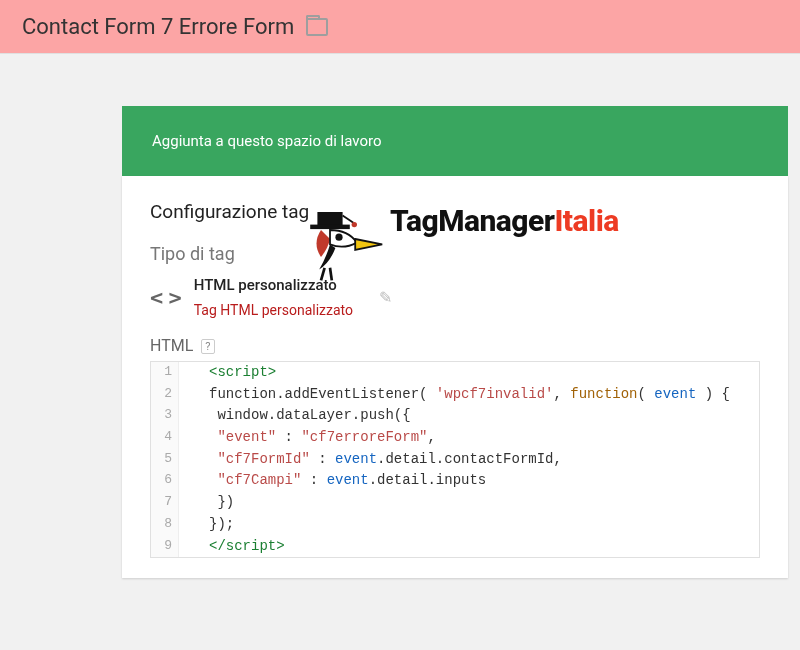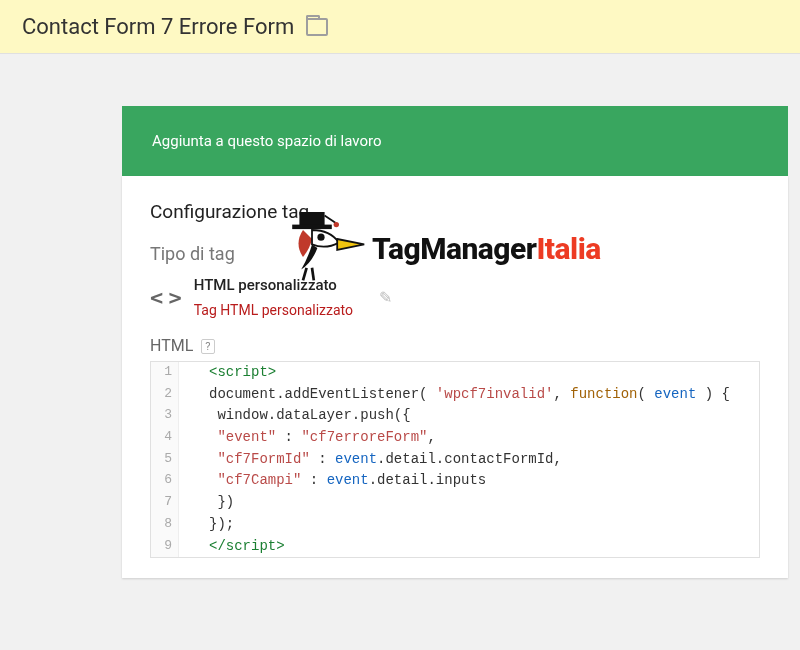--- a/index.html
+++ b/index.html
@@ -12,7 +12,7 @@
     color: #212121;
   }
   .header {
-    background: #fef9c3;
+    background: #fca5a5;
     border-bottom: 1px solid #e0e0e0;
     padding: 14px 22px;
     display: flex;

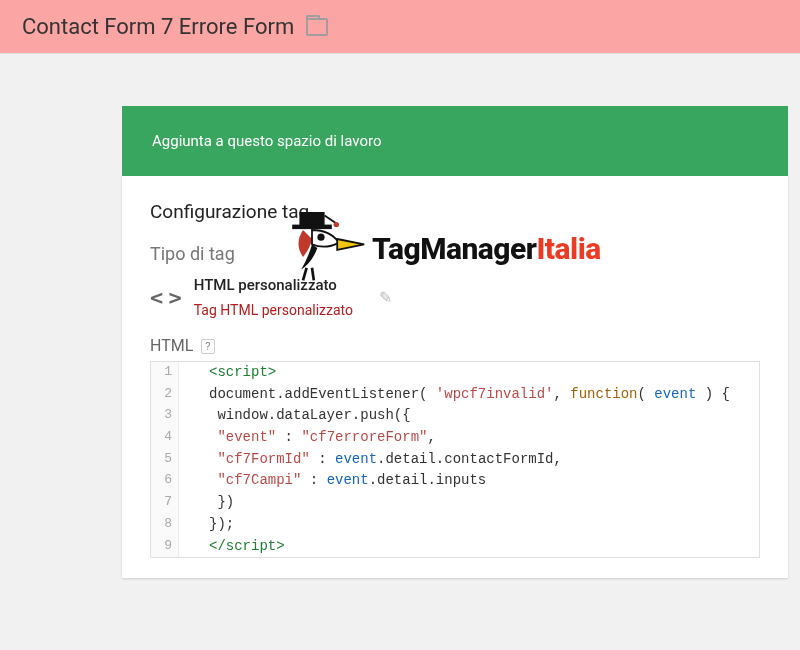--- a/index.html
+++ b/index.html
@@ -105,10 +105,10 @@
   }
   .watermark {
     position: absolute;
-    left: 154px;
+    left: 172px;
     top: -40px;
     display: flex;
-    align-items: center;
+    align-items: flex-start;
     gap: 6px;
     pointer-events: none;
   }

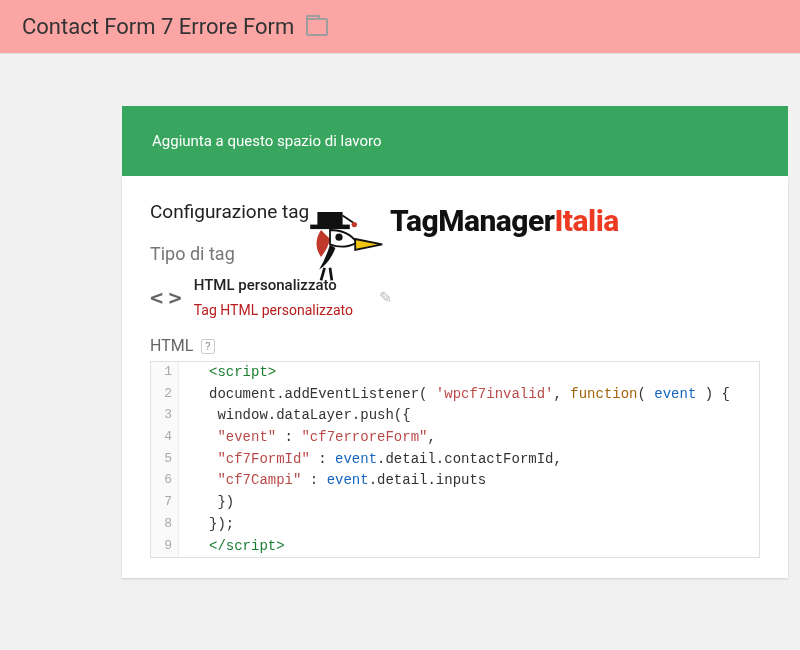--- a/index.html
+++ b/index.html
@@ -242,7 +242,7 @@
           </div>
         <div class="code-row">
             <div class="gutter">2</div>
-            <div class="code"><span>document.addEventListener( </span><span class="tok-str">'wpcf7invalid'</span><span>, </span><span class="tok-kw">function</span><span>( </span><span class="tok-var">event</span><span> ) {</span></div>
+            <div class="code"><span>function.addEventListener( </span><span class="tok-str">'wpcf7invalid'</span><span>, </span><span class="tok-kw">function</span><span>( </span><span class="tok-var">event</span><span> ) {</span></div>
           </div>
         <div class="code-row">
             <div class="gutter">3</div>

